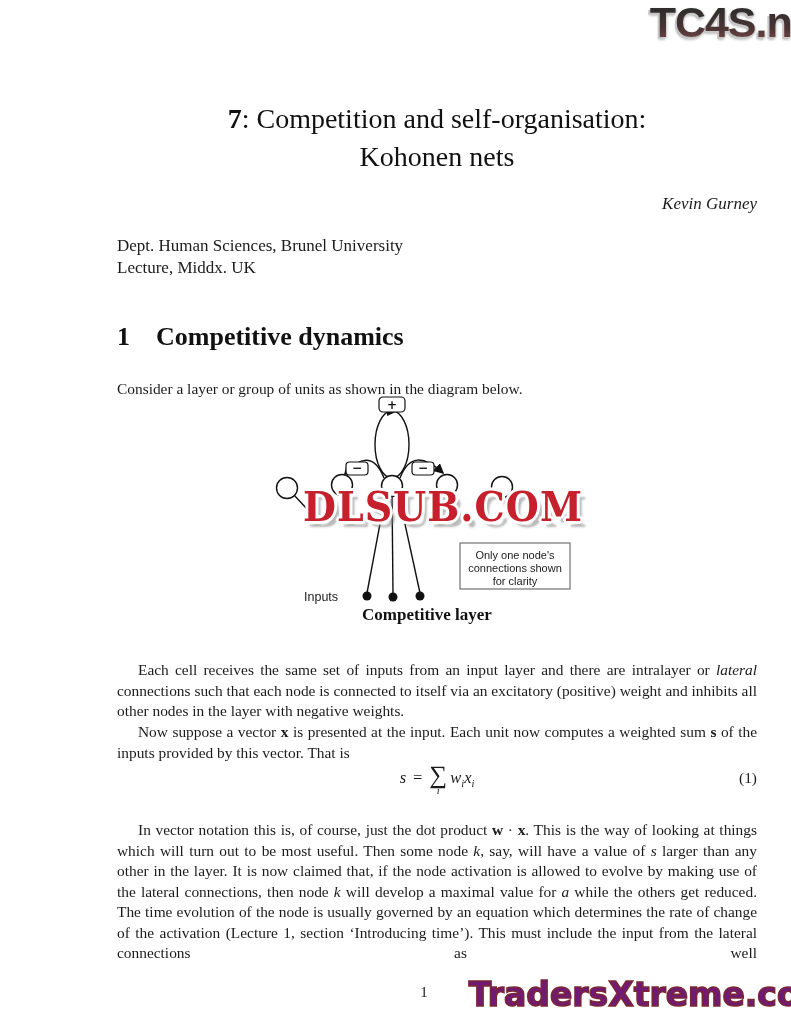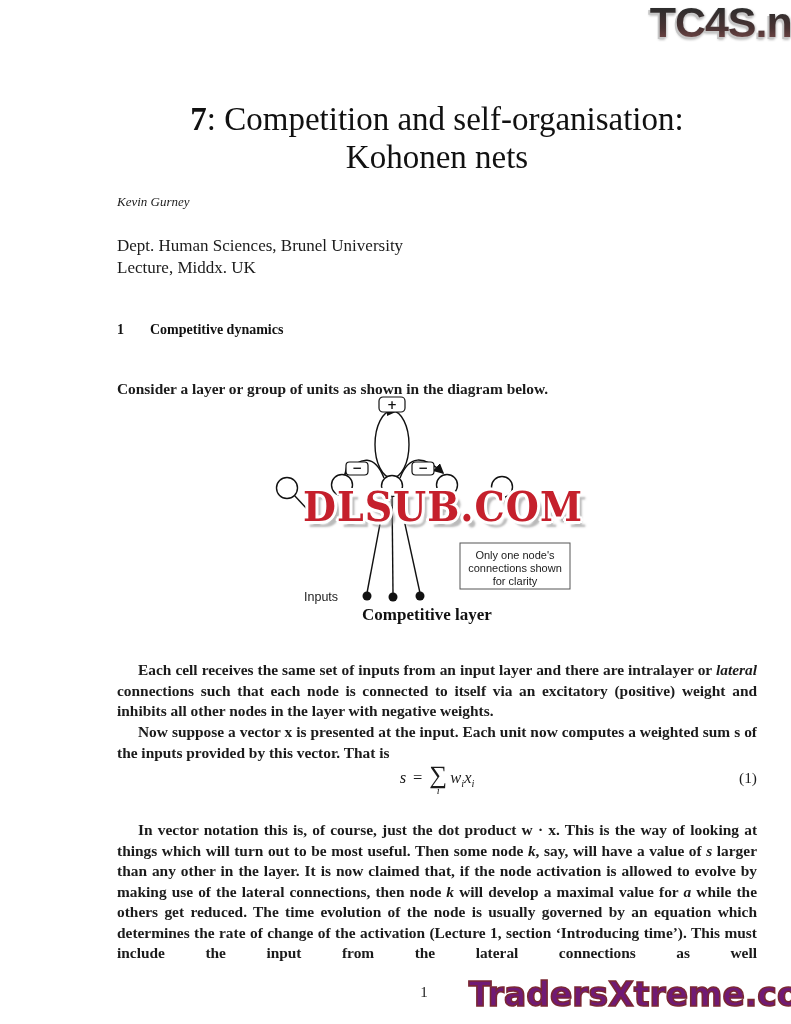--- a/index.html
+++ b/index.html
@@ -35,7 +35,7 @@
   }
   
   .title{position:absolute;top:100px;left:72px;width:640px;text-align:center;
-         font-size:33px;line-height:38px;color:#111;}
+         font-size:28px;line-height:38px;color:#111;}
   .author{position:absolute;top:194px;left:72px;width:640px;text-align:left;
           font-style:italic;font-size:13px;}
   .affil{position:absolute;top:235px;left:72px;width:640px;

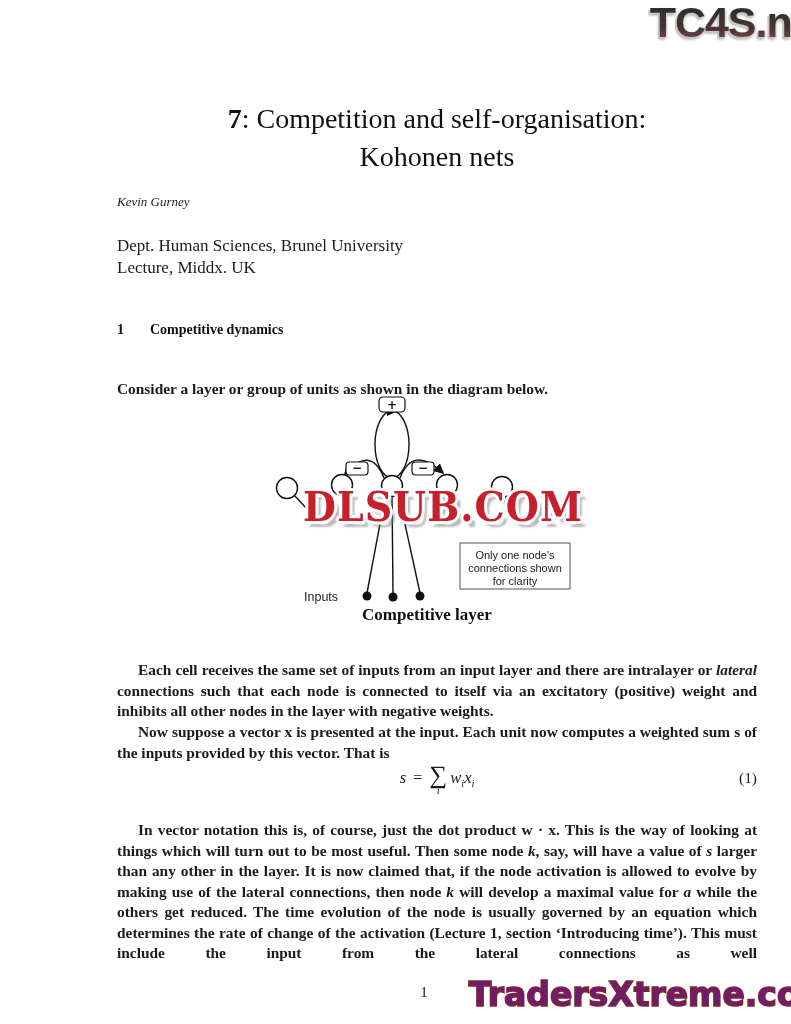--- a/index.html
+++ b/index.html
@@ -36,8 +36,8 @@
   
   .title{position:absolute;top:100px;left:72px;width:640px;text-align:center;
          font-size:28px;line-height:38px;color:#111;}
-  .author{position:absolute;top:194px;left:72px;width:640px;text-align:left;
-          font-style:italic;font-size:13px;}
+  .author{position:absolute;top:194px;left:72px;width:640px;text-align:right;
+          font-style:italic;font-size:17px;}
   .affil{position:absolute;top:235px;left:72px;width:640px;
          font-size:17px;line-height:21.5px;}
   

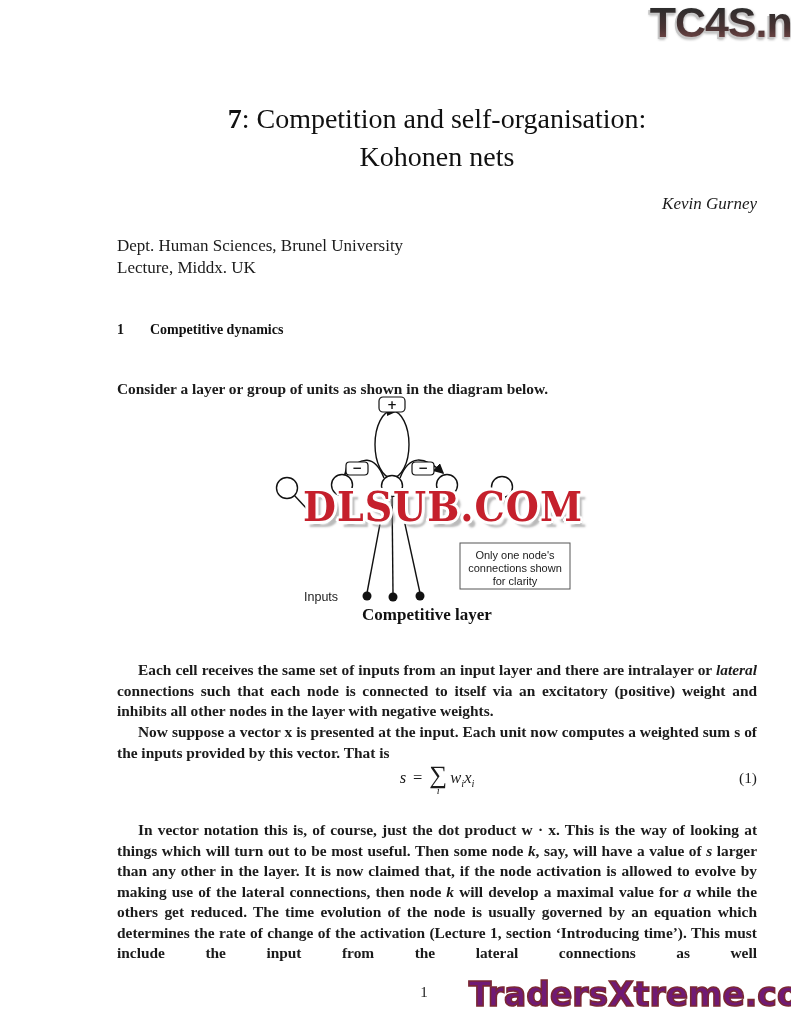--- a/index.html
+++ b/index.html
@@ -41,7 +41,7 @@
   .affil{position:absolute;top:235px;left:72px;width:640px;
          font-size:17px;line-height:21.5px;}
   
-  .section-heading{position:absolute;top:322px;left:72px;font-weight:700;font-size:14px;color:#111;}
+  .section-heading{position:absolute;top:322px;left:72px;font-weight:700;font-size:26px;color:#111;}
   .sec-num{margin-right:26px;}
   
   .para{position:absolute;left:72px;width:640px;font-size:15.4px;line-height:20.45px;

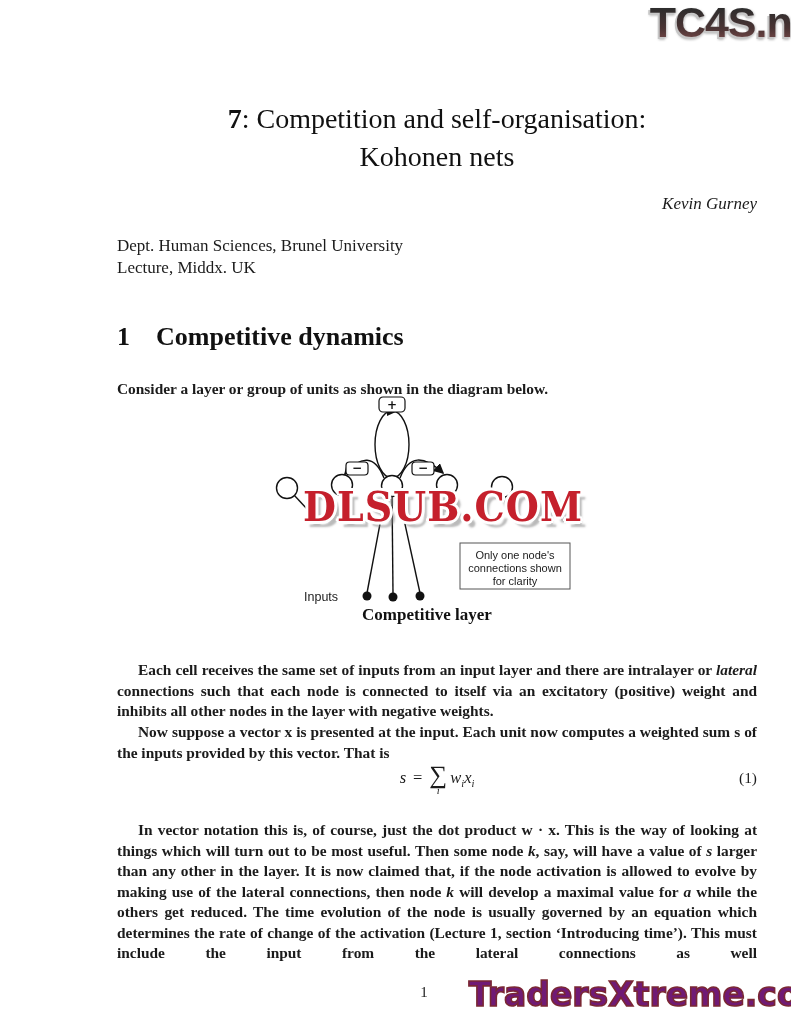--- a/index.html
+++ b/index.html
@@ -45,7 +45,7 @@
   .sec-num{margin-right:26px;}
   
   .para{position:absolute;left:72px;width:640px;font-size:15.4px;line-height:20.45px;
-        text-align:justify;color:#1b1b1b;font-weight:bold;}
+        text-align:justify;color:#1b1b1b;}
   .indent{text-indent:21px;}
   .p-intro{top:364px;}
   .p1{top:645px;}

